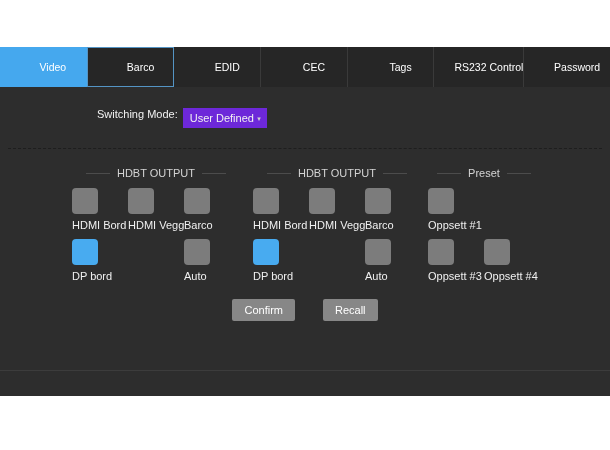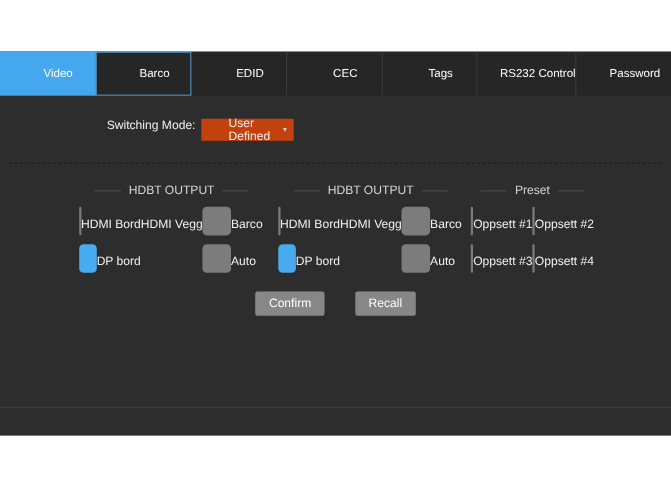--- a/index.html
+++ b/index.html
@@ -63,7 +63,7 @@
     margin-right: 5px;
   }
   .mode-select {
-    background: #c2410c;
+    background: #6d28d9;
     color: #f2f2f2;
     font-size: 11px;
     height: 20px;
@@ -71,7 +71,7 @@
     display: flex;
     align-items: center;
     justify-content: space-between;
-    padding: 0 6px 0 25px;
+    padding: 0 6px 0 7px;
     cursor: pointer;
   }
   .mode-select .caret {

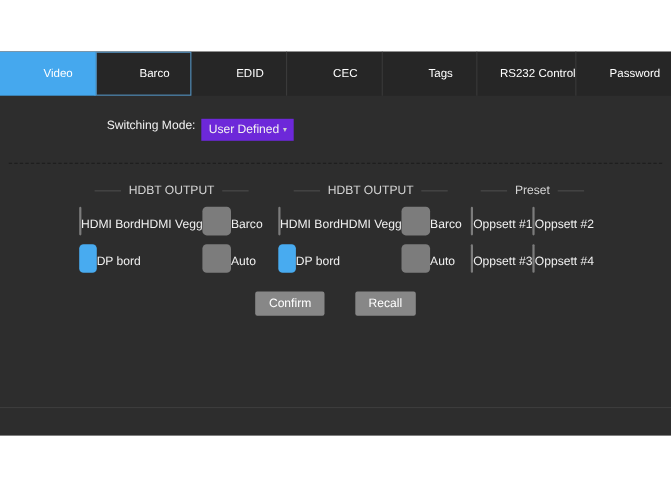--- a/index.html
+++ b/index.html
@@ -116,8 +116,8 @@
   .cell {
     width: 56px;
     display: flex;
-    flex-direction: row;
-    align-items: center;
+    flex-direction: column;
+    align-items: flex-start;
   }
   .sqbtn {
     width: 26px; height: 26px;

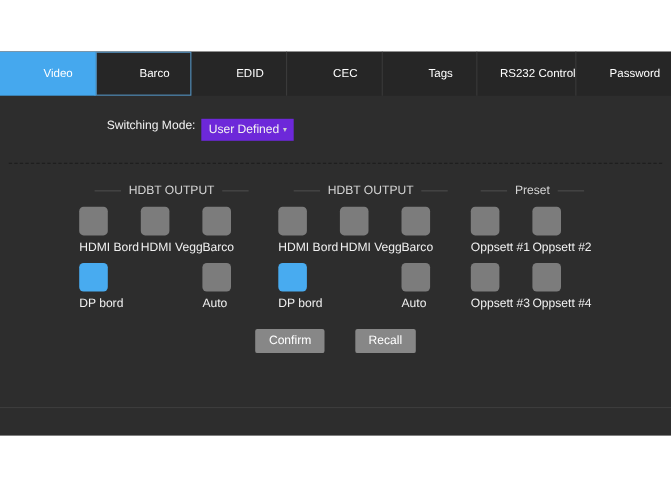--- a/index.html
+++ b/index.html
@@ -244,10 +244,6 @@
                 <div class="sqbtn"></div>
                 <div class="blabel">Oppsett #1</div>
               </div>
-              <div class="cell">
-                <div class="sqbtn"></div>
-                <div class="blabel">Oppsett #2</div>
-              </div>
             </div>
             <div class="grow">
               <div class="cell">

